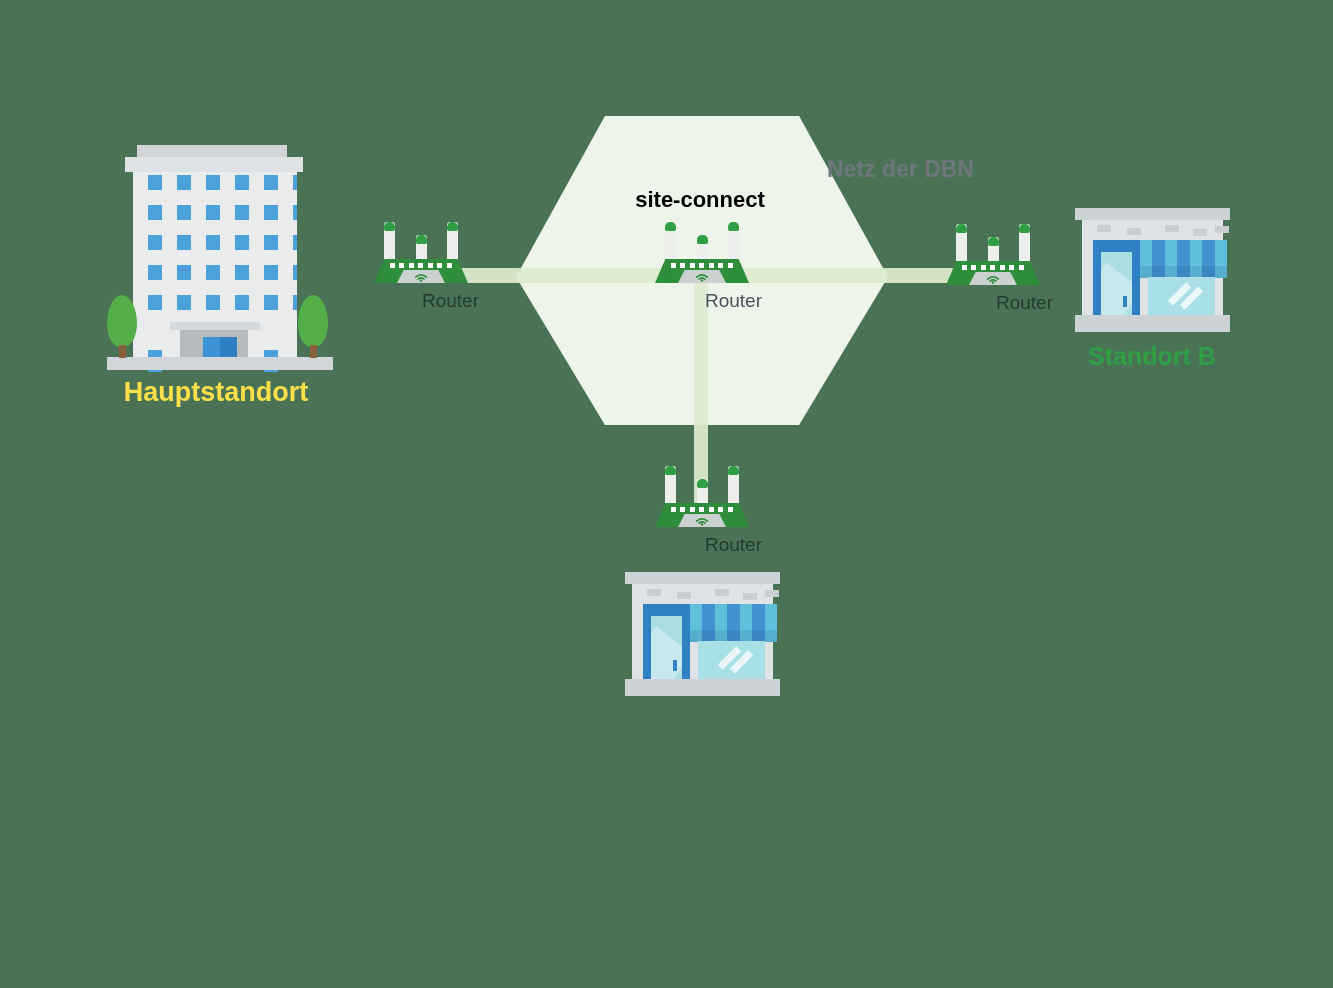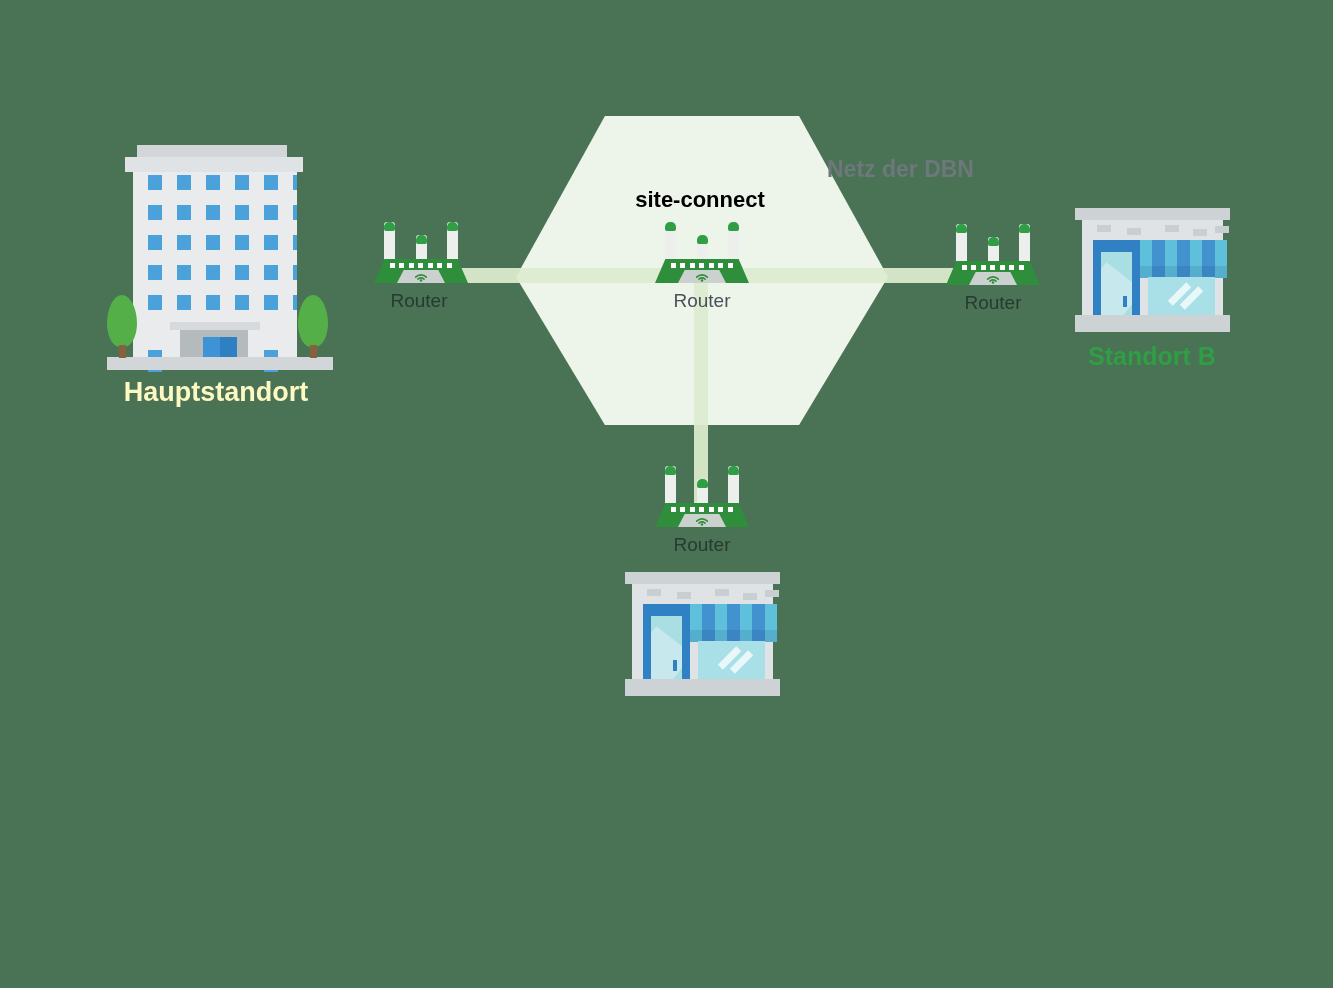--- a/index.html
+++ b/index.html
@@ -23,7 +23,7 @@
   .lbl-hq{left:66px;top:377px;width:300px;}
   .lbl-b{left:1052px;top:342px;width:200px;font-size:25px;font-weight:700;color:#2F9E44;text-align:center;}
   .lbl-c{left:602px;top:704px;width:200px;font-size:25px;font-weight:700;color:#2F9E44;}
-  .rlabel{position:absolute;z-index:5;width:120px;text-align:center;font-size:19px;font-weight:500;}
+  .rlabel{position:absolute;z-index:5;width:120px;text-align:right;font-size:19px;font-weight:500;}
   .rlabel.center{color:#49525A;}
   .rlabel.side{color:rgba(27,44,38,0.78);}
 

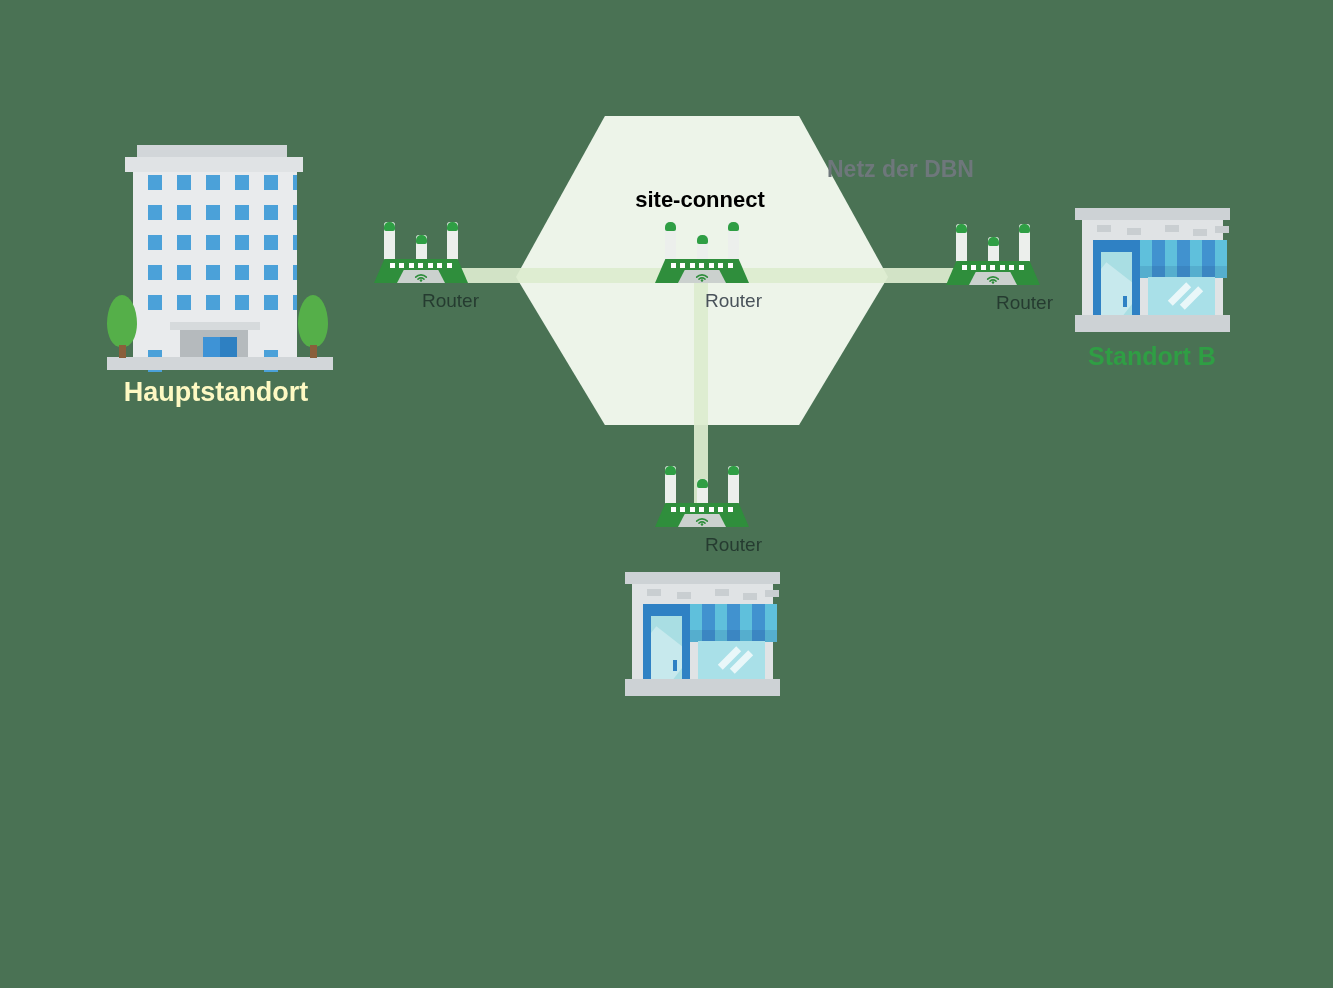--- a/index.html
+++ b/index.html
@@ -19,7 +19,7 @@
   .lbl{position:absolute;z-index:5;text-align:center;}
   .lbl-netz{left:827px;top:156px;font-size:23px;font-weight:700;color:#6E777B;text-align:center;}
   .lbl-siteconnect{left:600px;top:187px;width:200px;font-size:22px;font-weight:700;color:#000000;}
-  .lbl-green-big{font-size:27px;line-height:31px;font-weight:700;color:#fef9c3;}
+  .lbl-green-big{font-size:27px;line-height:31px;font-weight:700;color:#fde047;}
   .lbl-hq{left:66px;top:377px;width:300px;}
   .lbl-b{left:1052px;top:342px;width:200px;font-size:25px;font-weight:700;color:#2F9E44;text-align:center;}
   .lbl-c{left:602px;top:704px;width:200px;font-size:25px;font-weight:700;color:#2F9E44;}

